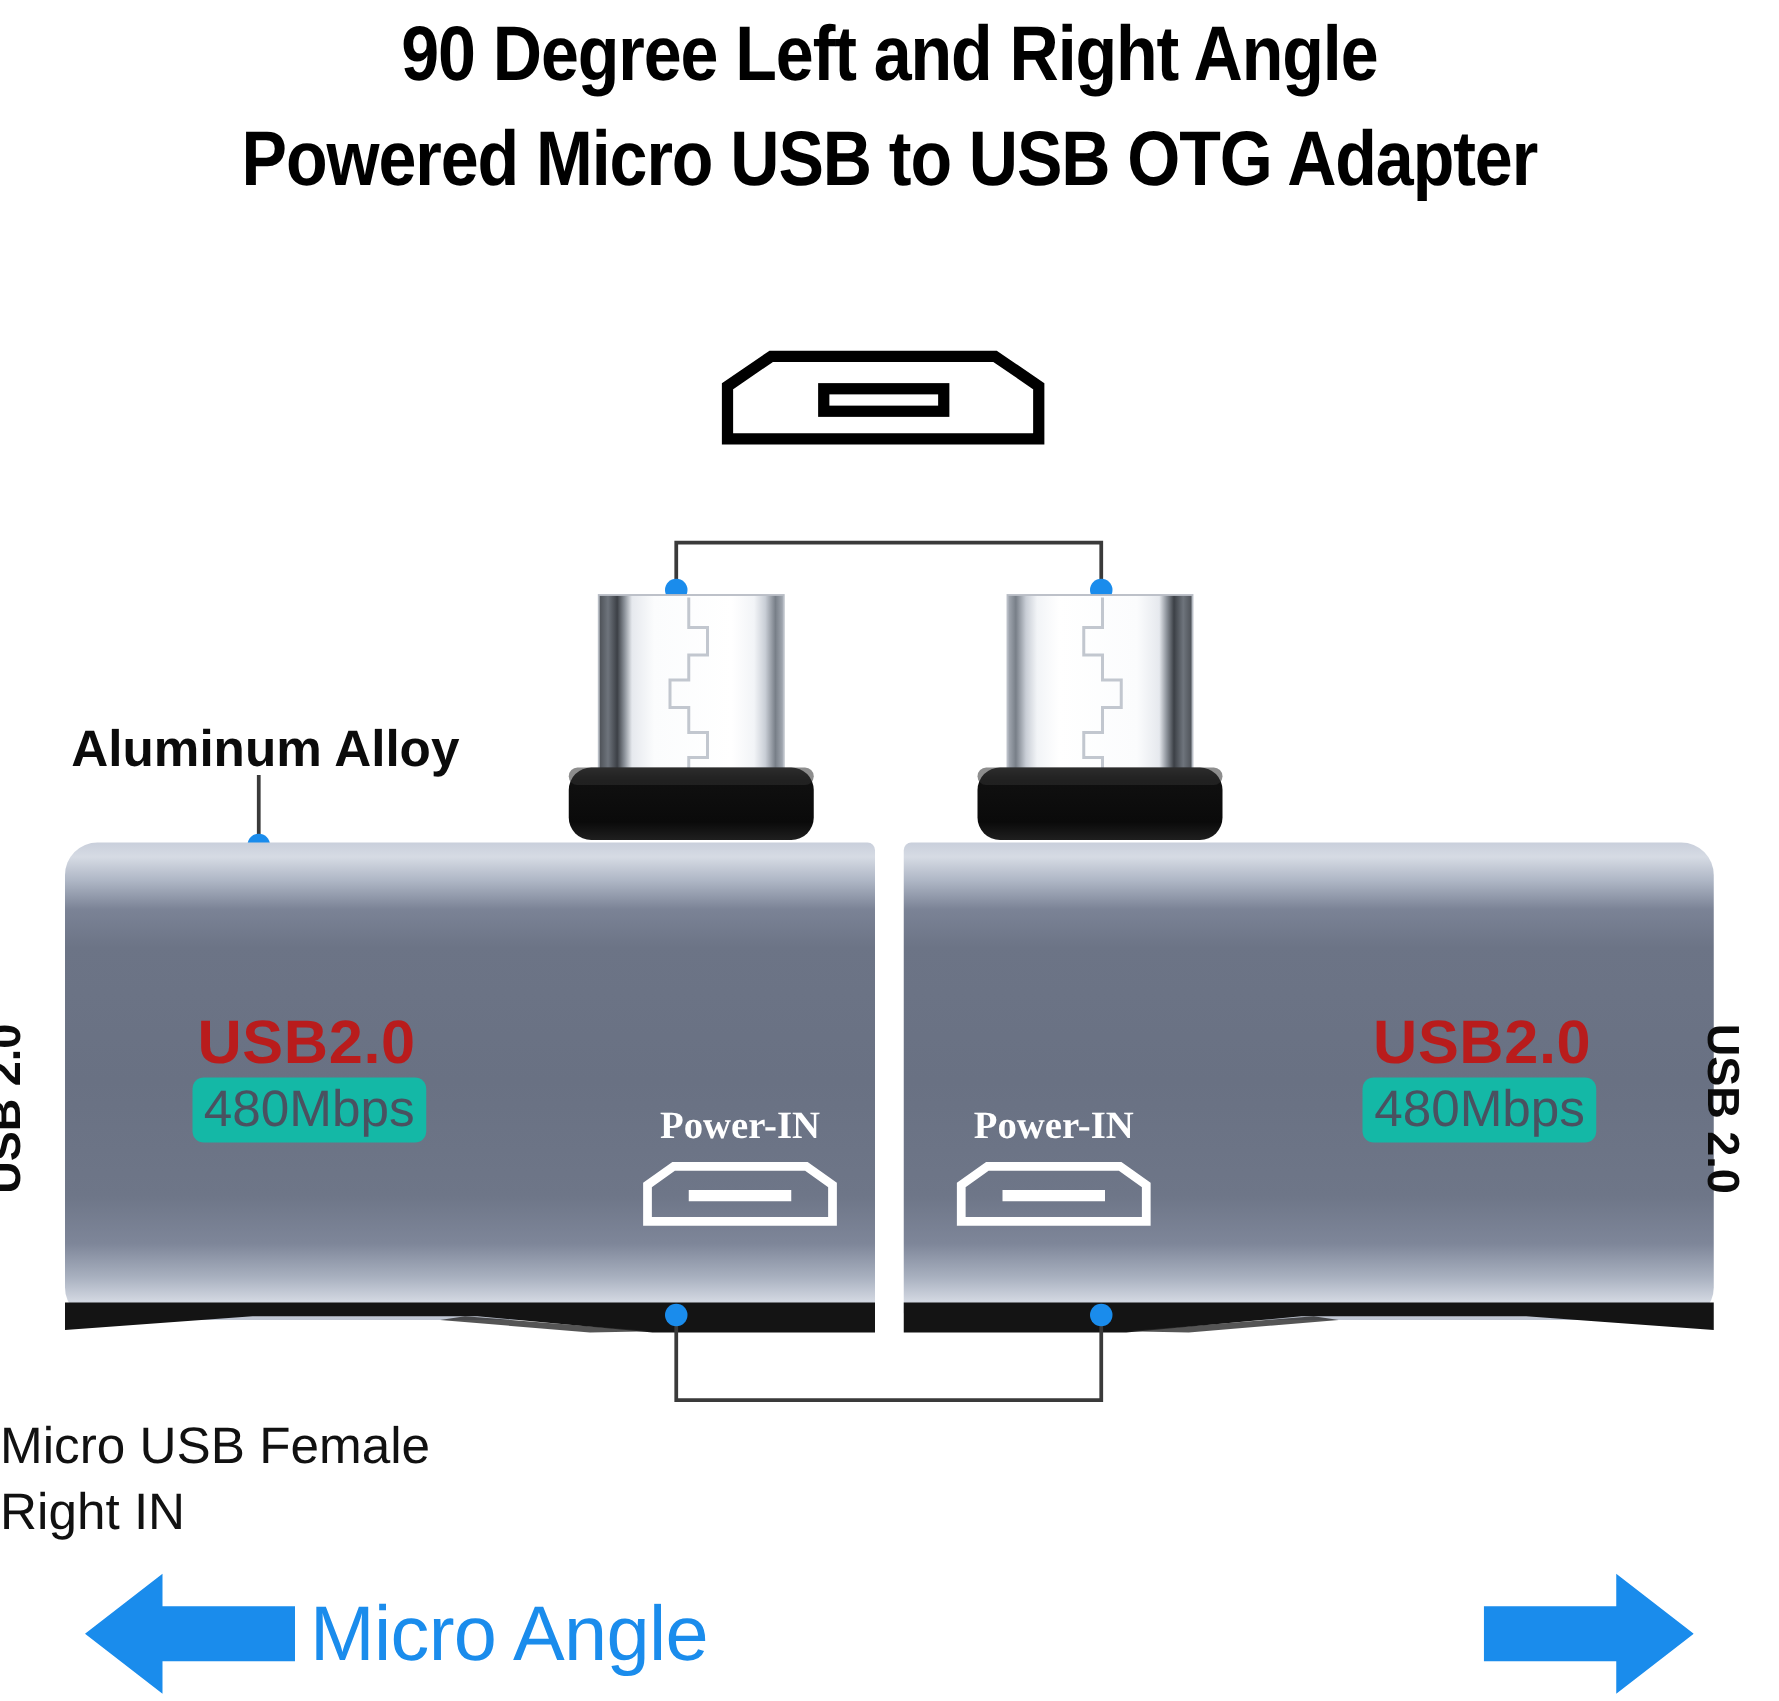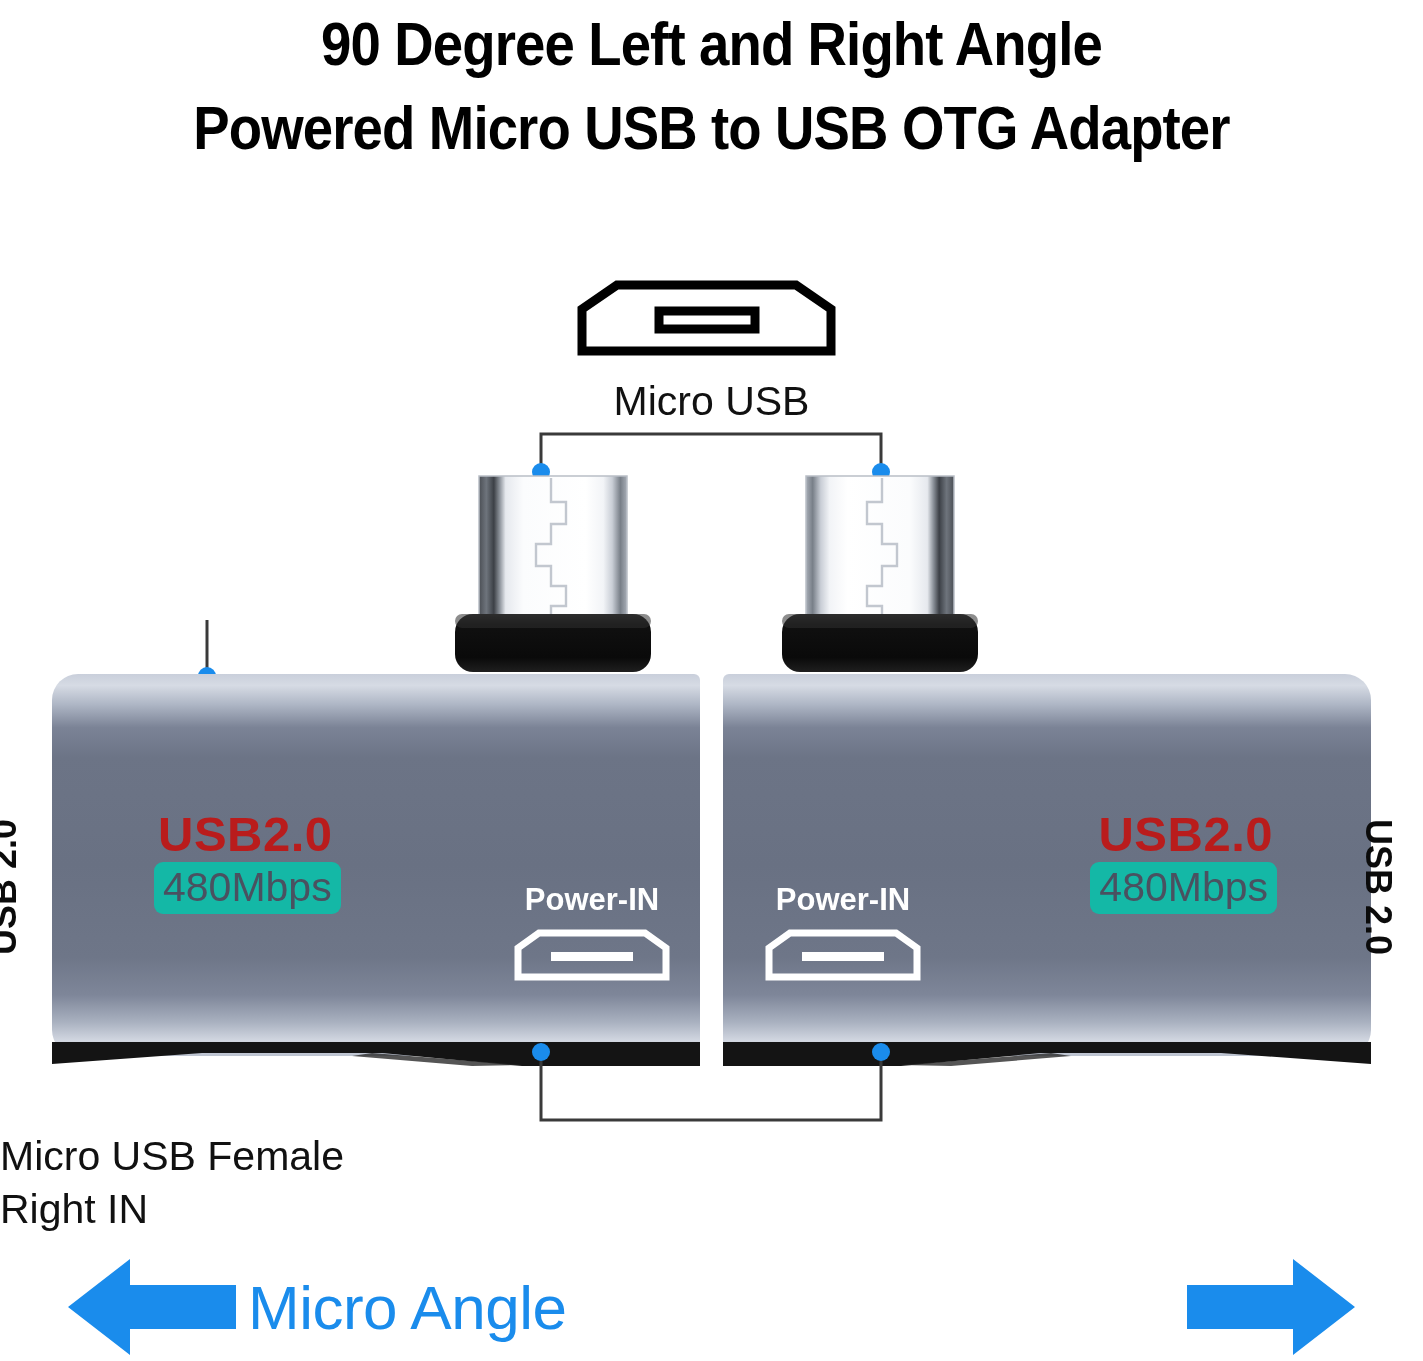--- a/index.html
+++ b/index.html
@@ -271,7 +271,6 @@
     </svg>
   </div>
 
-  <div class="legend-label">Micro USB</div>
 
   <div class="bracket" style="left:535px; top:428px; width:352px; height:48px;">
     <svg width="352" height="48" viewBox="0 0 352 48">

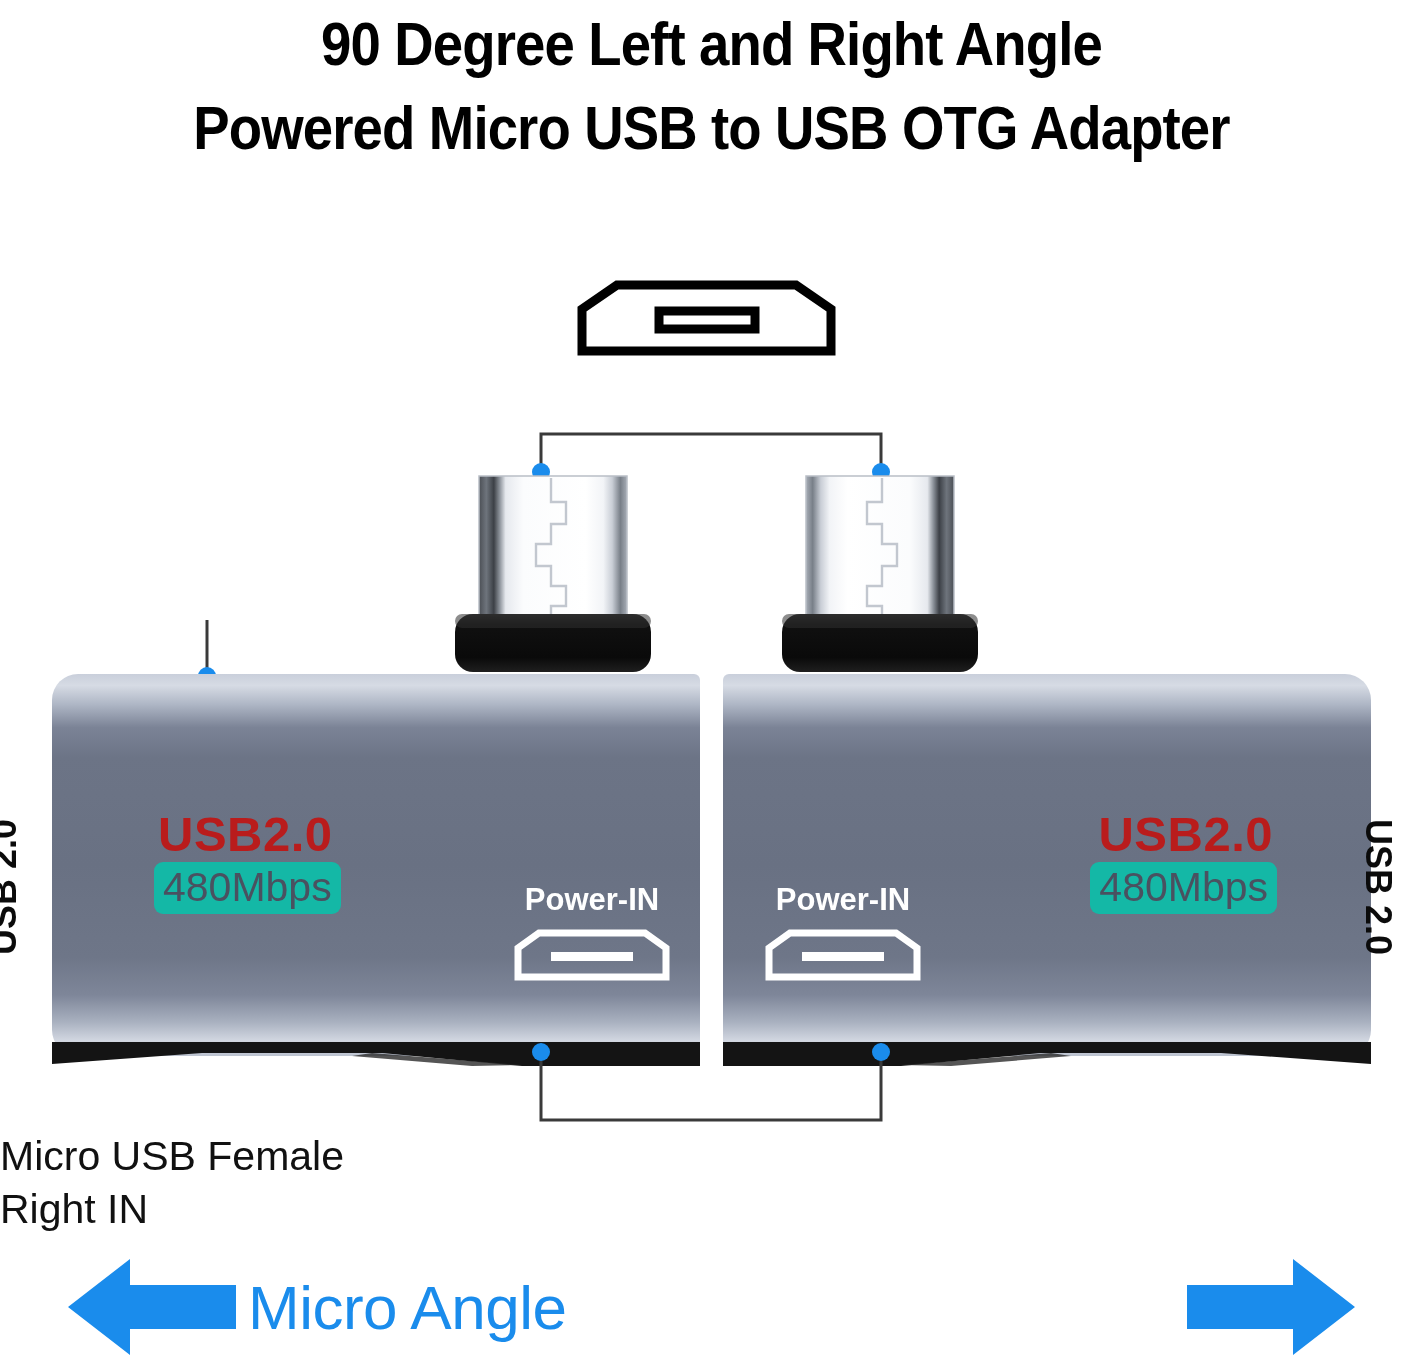--- a/index.html
+++ b/index.html
@@ -343,6 +343,7 @@
     </svg>
   </div>
 
+  <div class="callout-text callout-alu">Aluminum Alloy</div>
   <div class="callout-line" style="left:196px; top:620px; width:22px; height:66px;">
     <svg width="22" height="66" viewBox="0 0 22 66">
       <line x1="11" y1="0" x2="11" y2="56" stroke="#3a3a3a" stroke-width="3"></line>

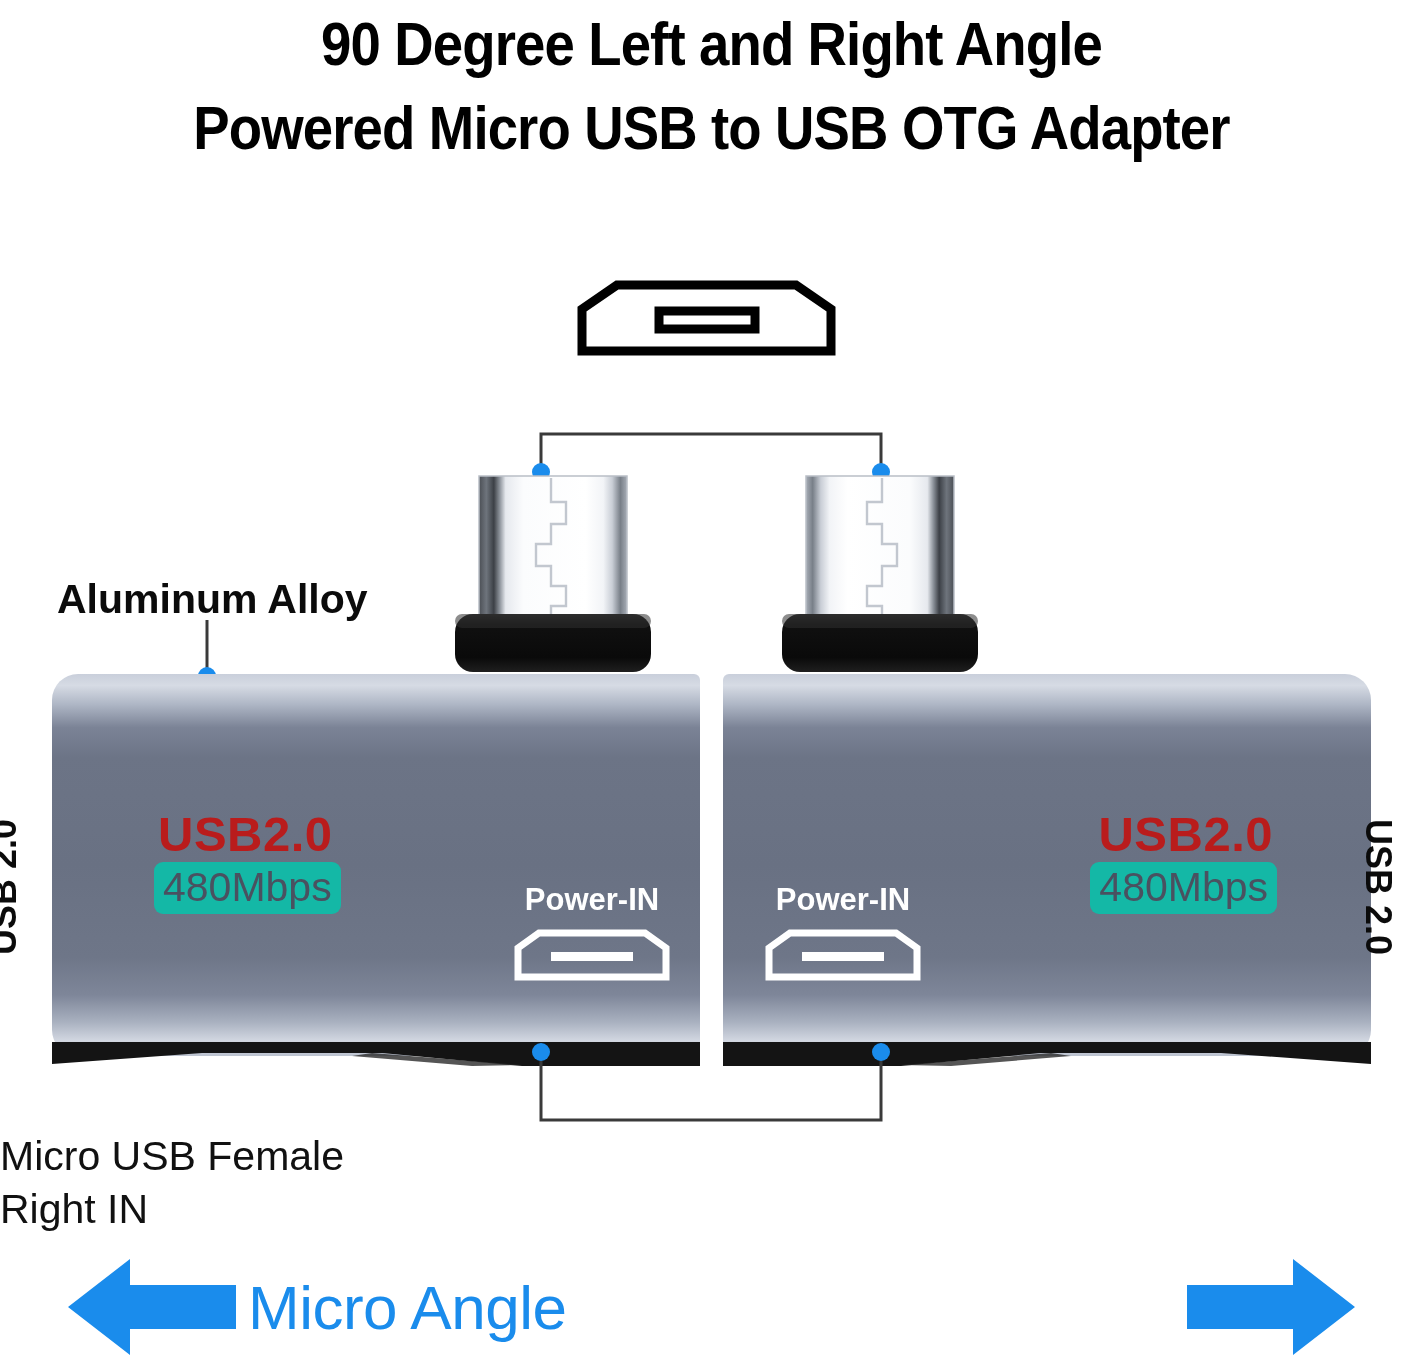--- a/index.html
+++ b/index.html
@@ -148,7 +148,7 @@
   .adapter.right .power-group { left: 20px;  }
 
   .power-label {
-    font-family: Liberation Sans, sans-serif;
+    font-family: Liberation Serif, serif;
     font-weight: bold;
     font-size: 31px;
     color: #ffffff;

